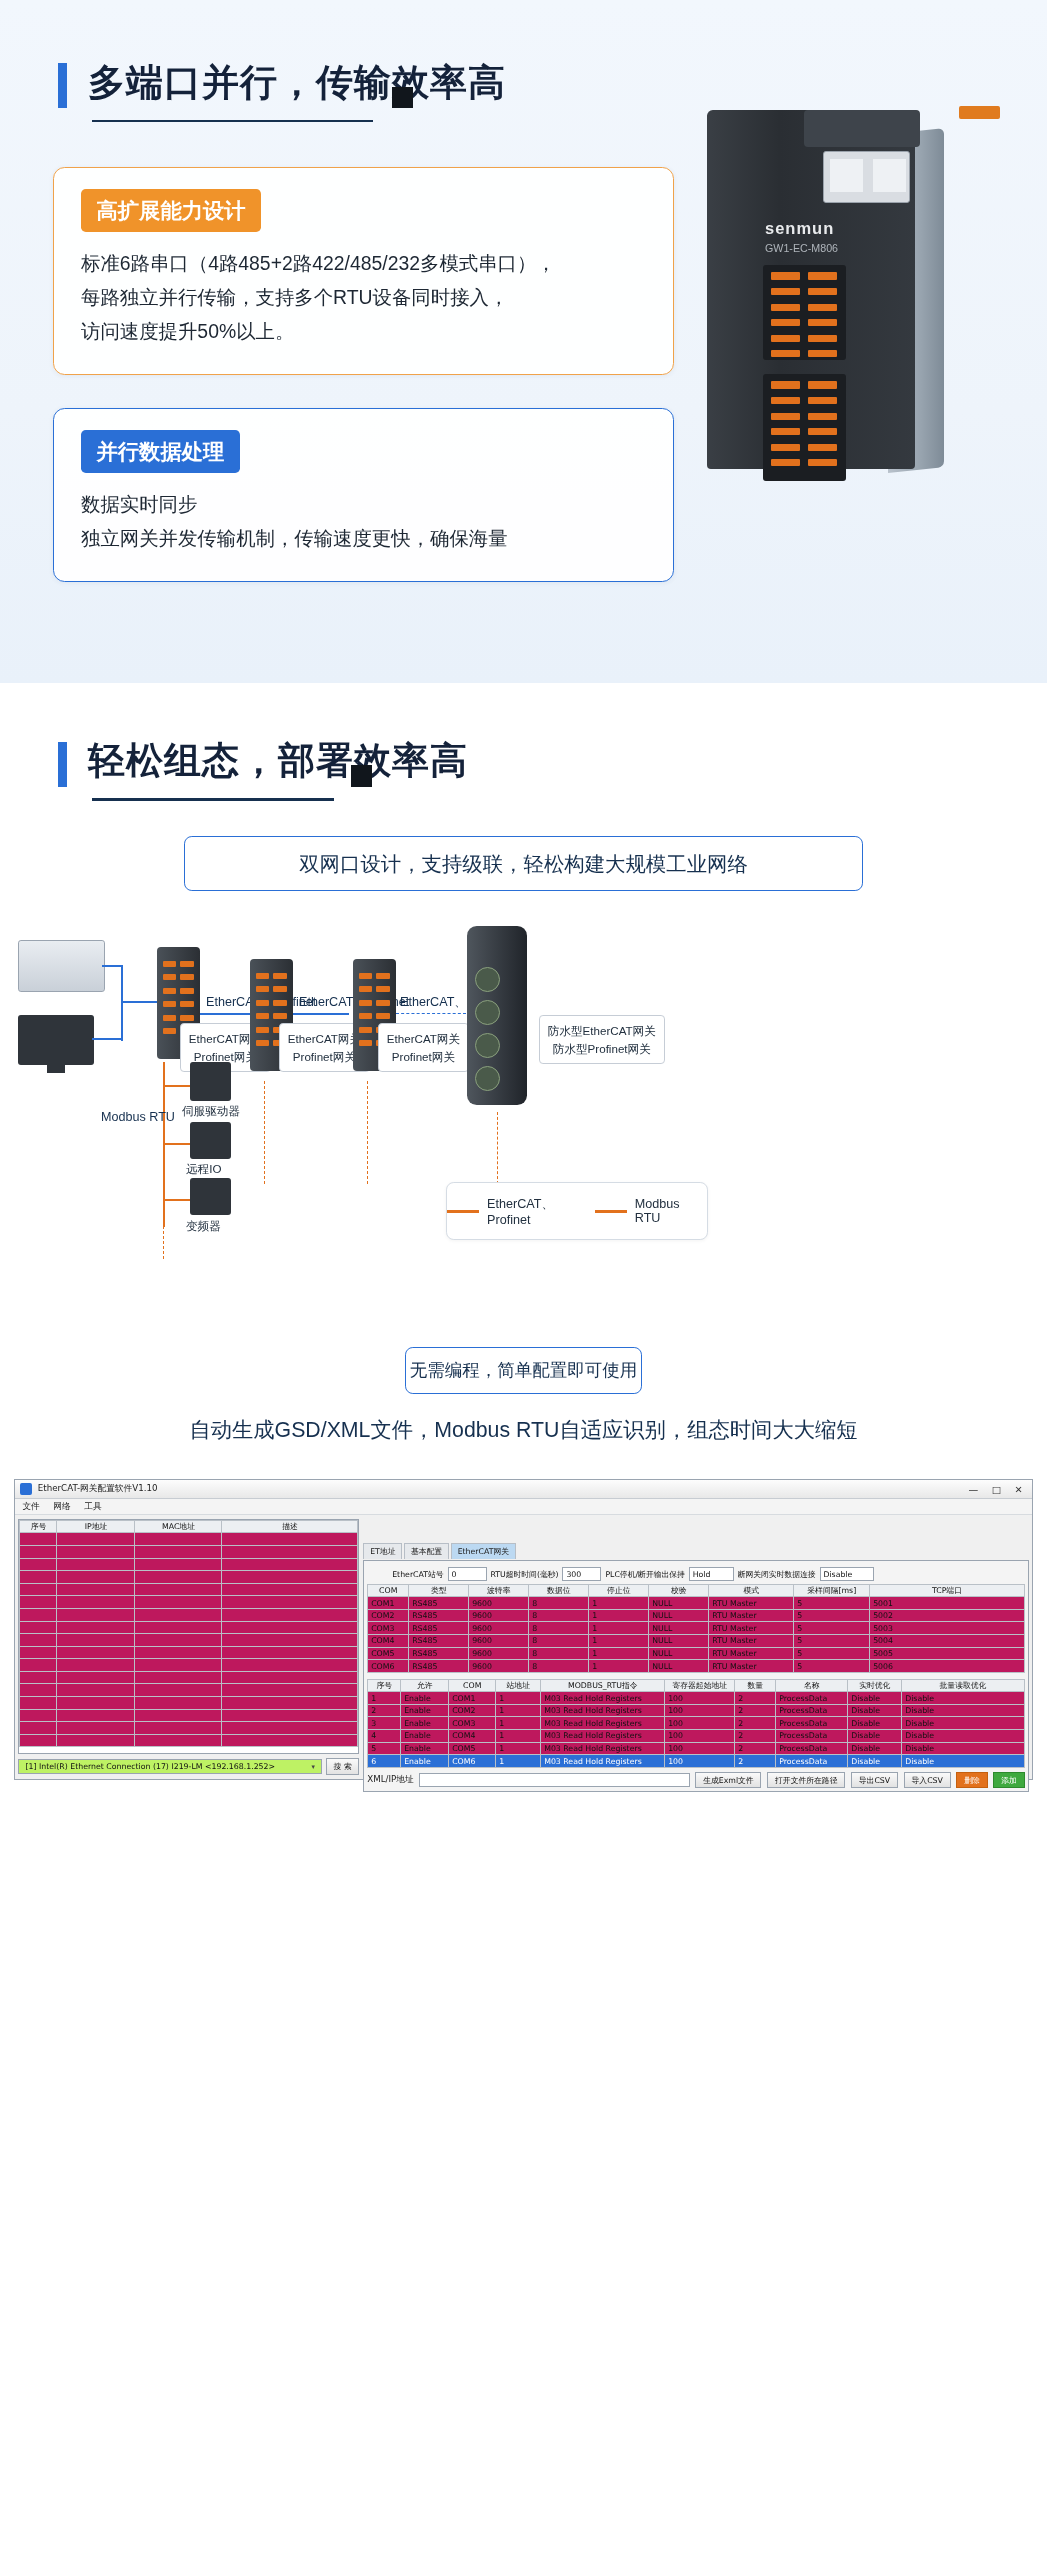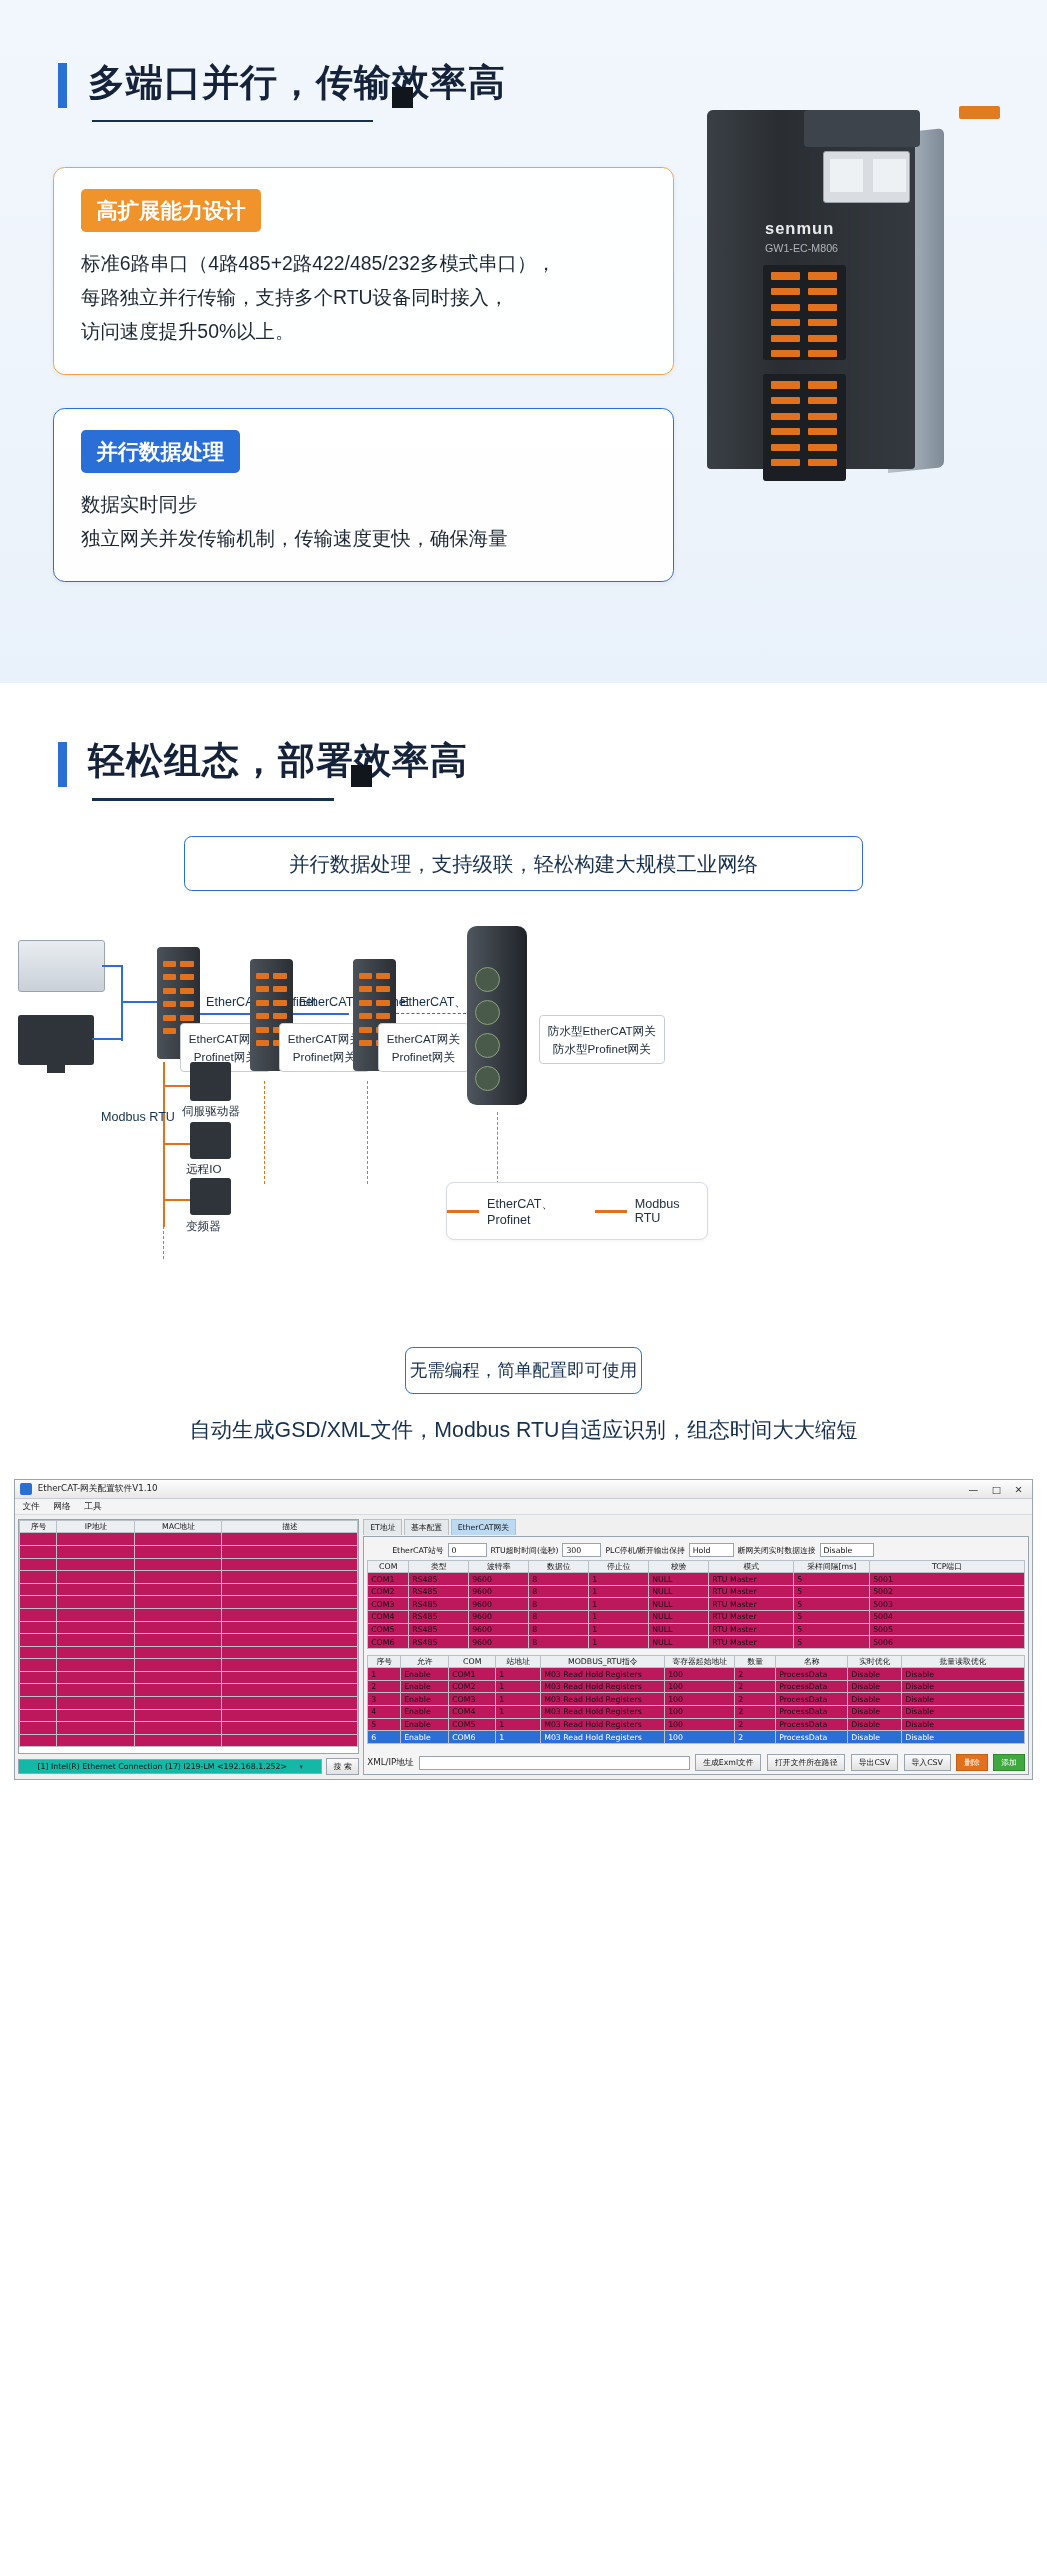--- a/index.html
+++ b/index.html
@@ -272,7 +272,7 @@
       <div class="sec-square" style="left:351px; top:29px;"></div>
     </div>
 
-    <div class="banner">并行数据处理，支持级联，轻松构建大规模工业网络</div>
+    <div class="banner">双网口设计，支持级联，轻松构建大规模工业网络</div>
 
     <div class="diagram">
 

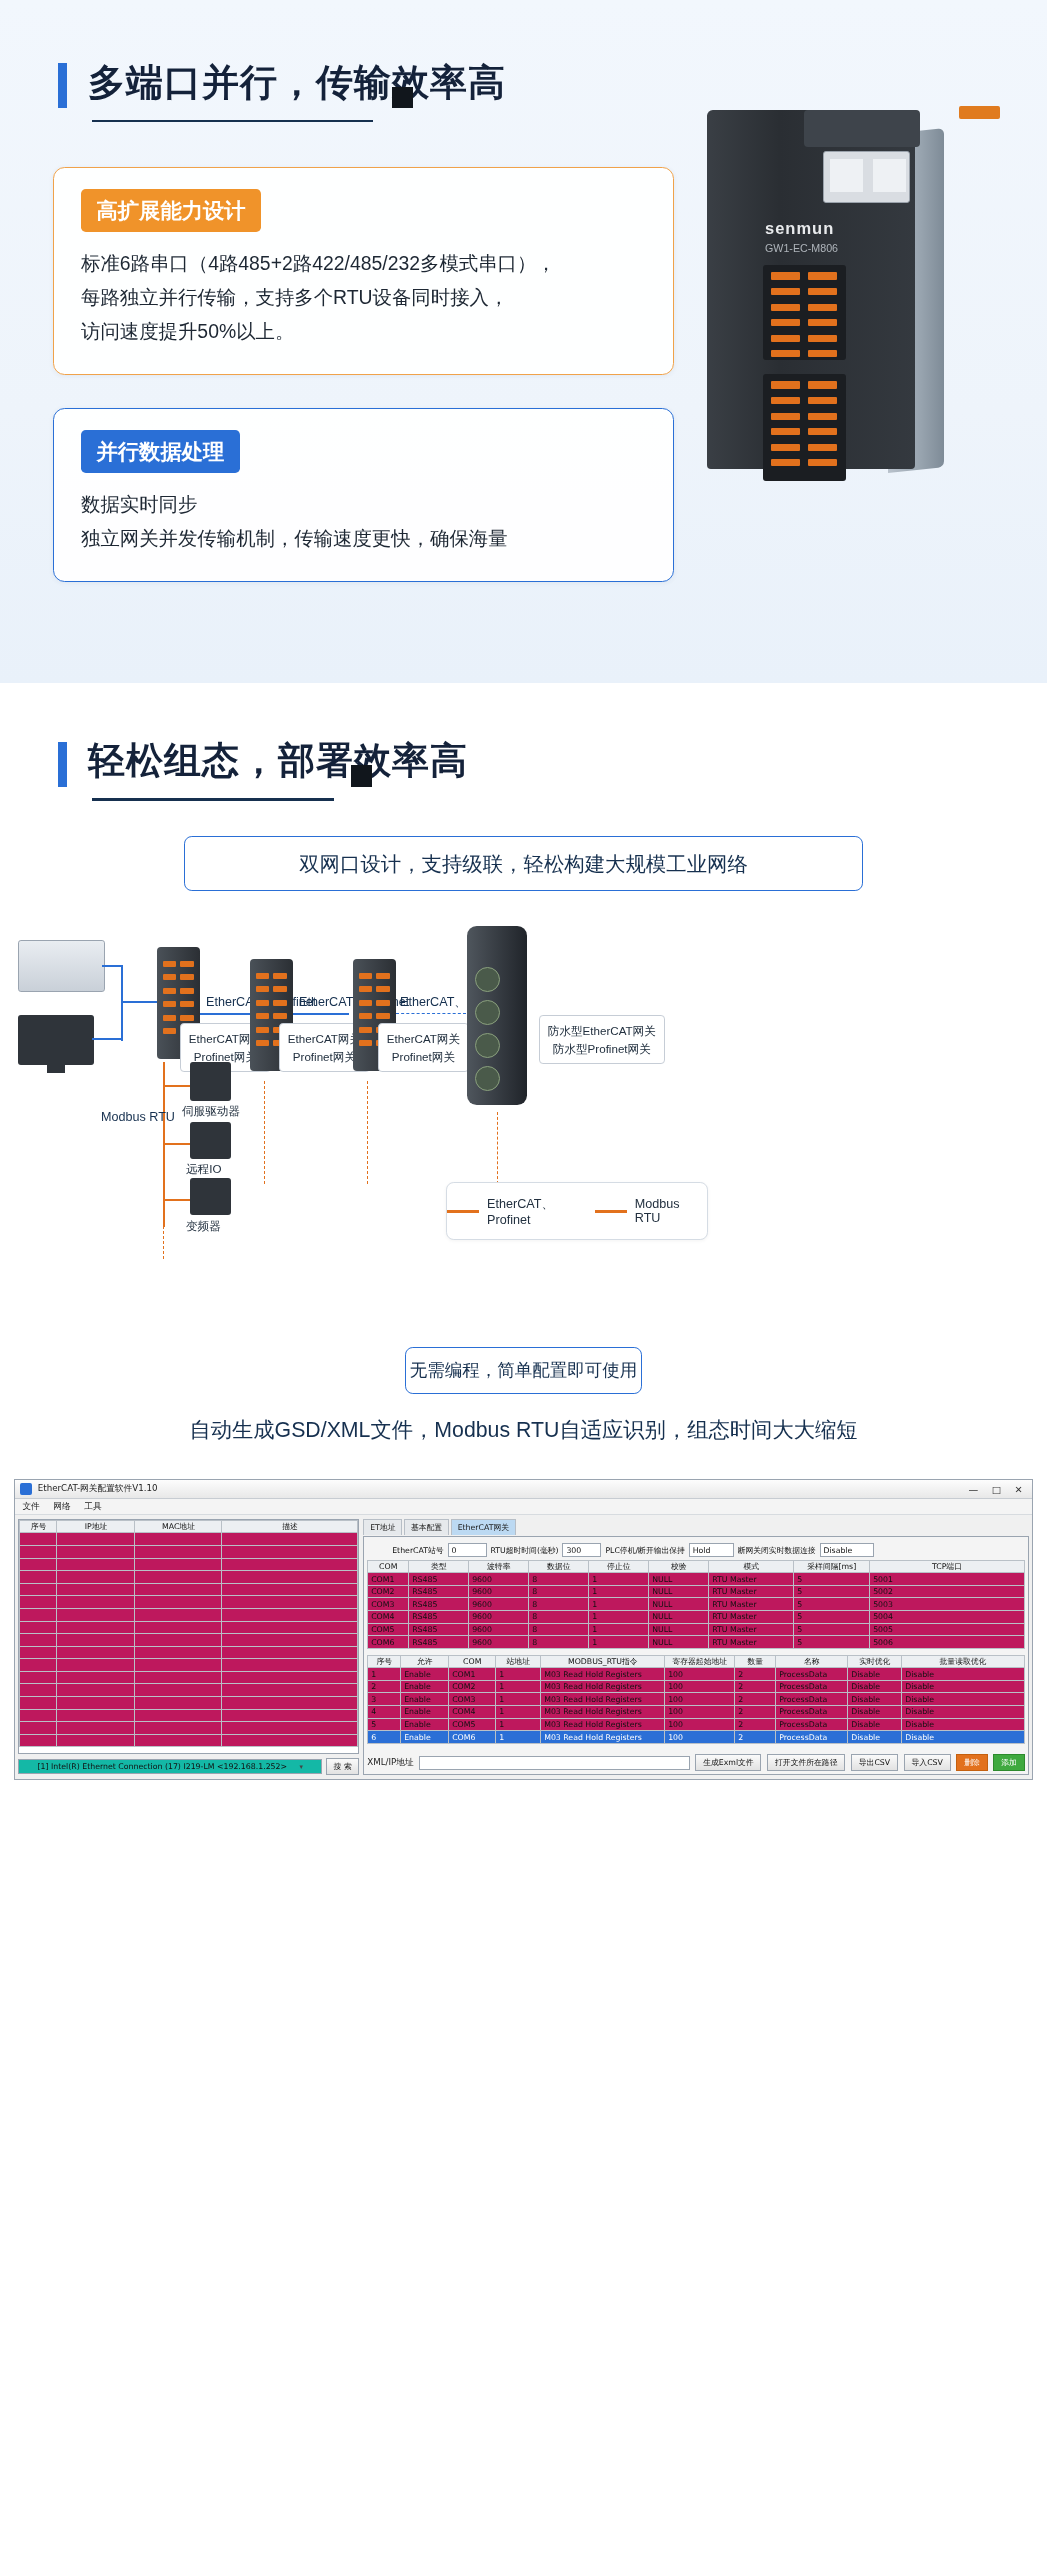--- a/index.html
+++ b/index.html
@@ -165,7 +165,7 @@
   .menubar span { font-size: 8.7px; color: #222; }
   .winbody { display: flex; height: 264px; background: #f0f0f0; padding: 3.9px; gap: 3.9px; }
   .leftpane { width: 341px; display: flex; flex-direction: column; }
-  .tabs { display: flex; gap: 1.9px; margin-bottom: 1.9px; }
+  .tabs { display: flex; gap: 1.9px; margin-bottom: 1.9px; margin-top: 24px; }
   .tab {
     font-size: 7.8px; padding: 1.9px 5.8px; border: 1px solid #b7bec6; background: #e6e9ec; border-bottom: none;
   }

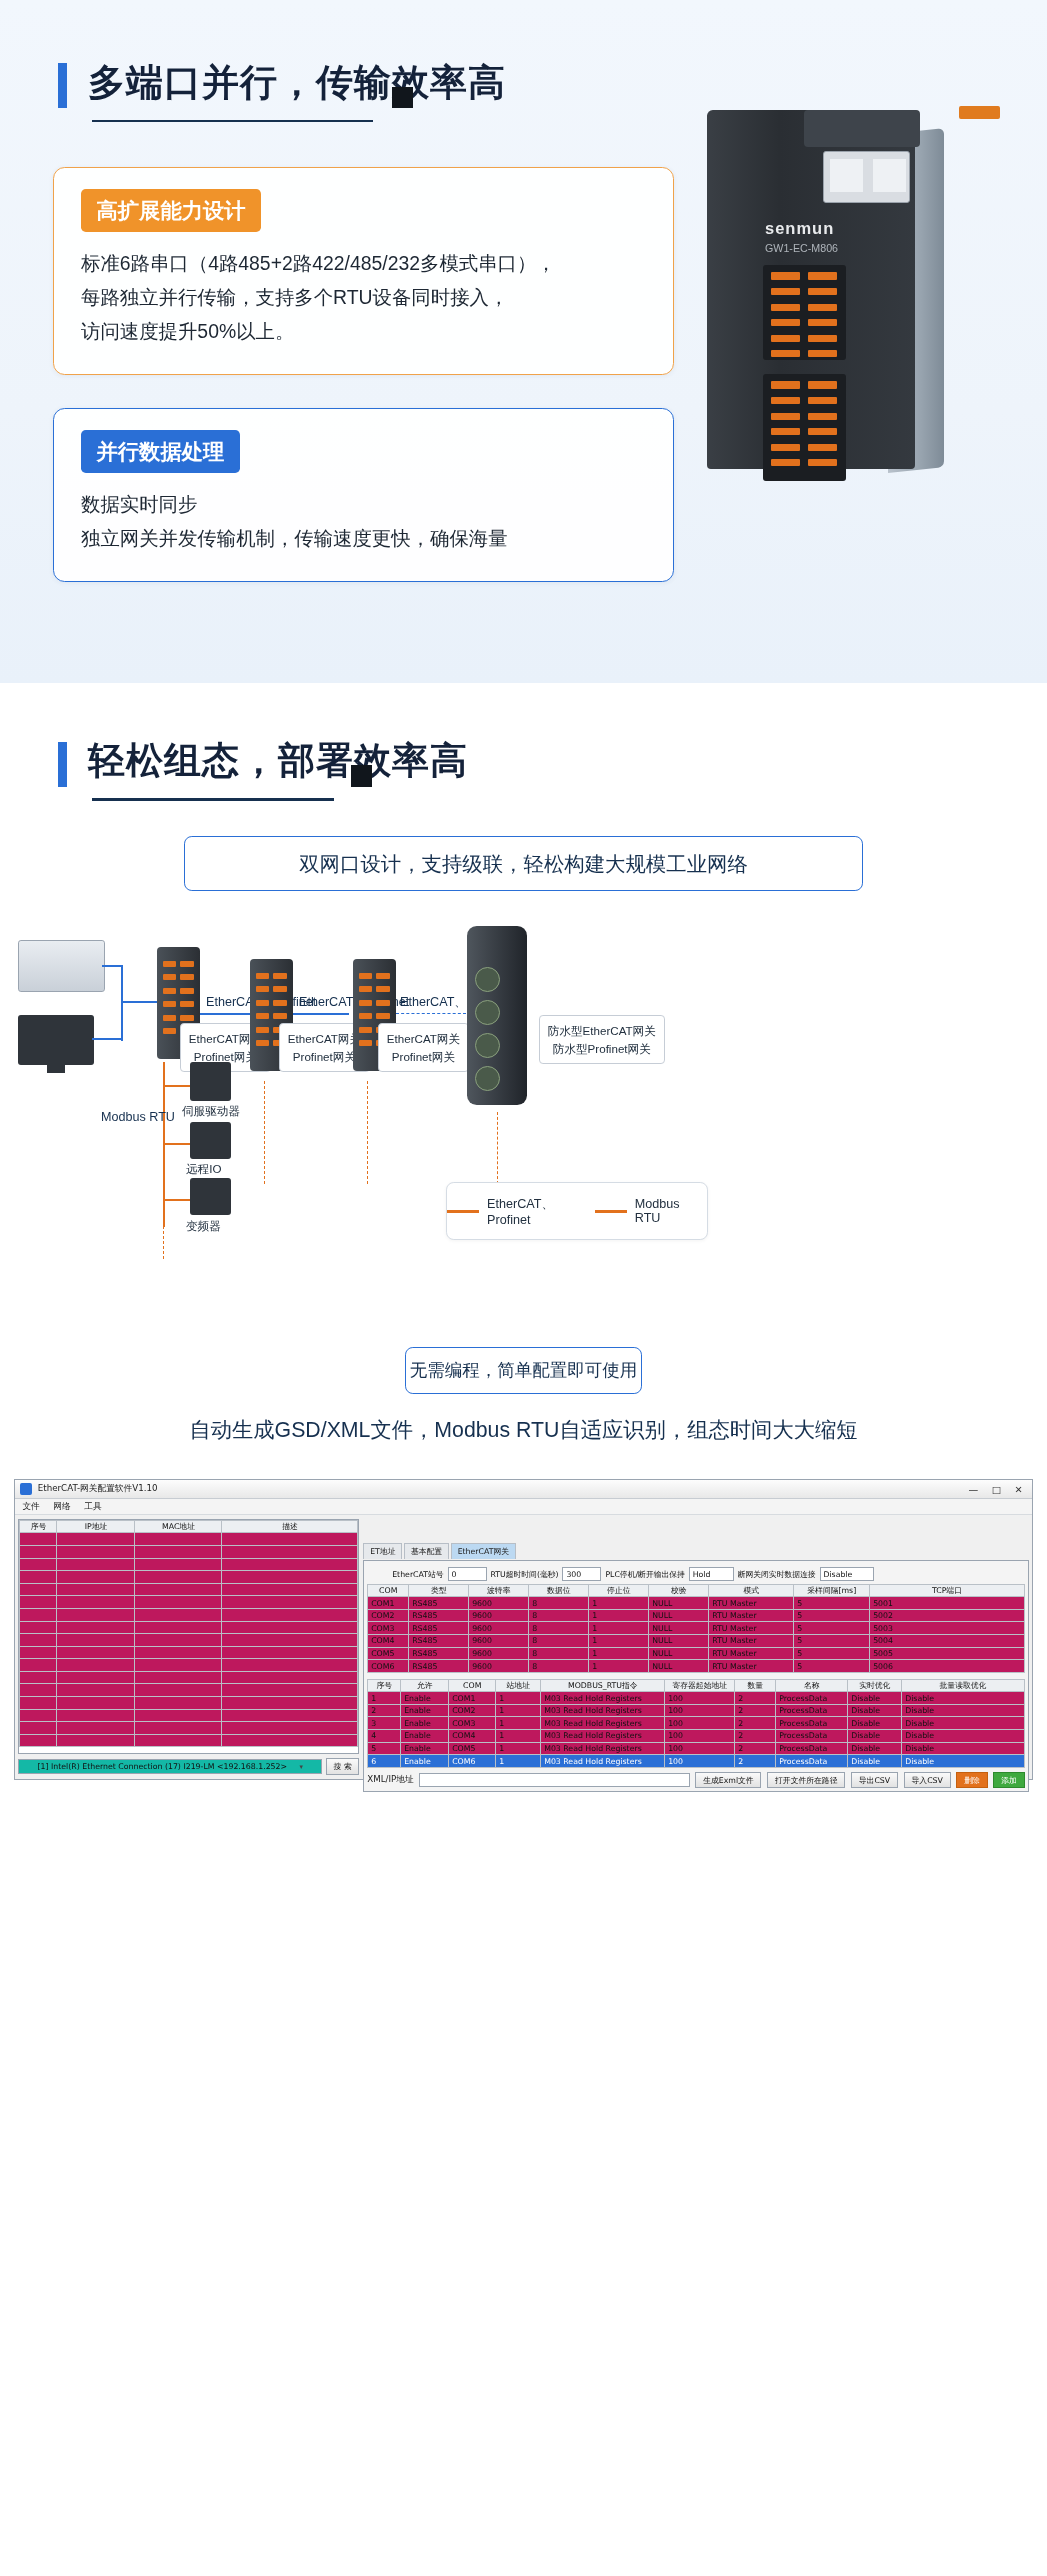--- a/index.html
+++ b/index.html
@@ -178,8 +178,8 @@
   .leftgrid { flex: 1; background: #fff; border: 1px solid #9aa4b0; }
   .bottombar { display: flex; align-items: center; gap: 3.9px; margin-top: 3.9px; }
   .sel {
-    flex: 1; height: 15.5px; border: 1px solid #9aa4b0; background: #14b8a6; font-size: 7.8px;
-    display: flex; align-items: center; padding: 0 18px; color: #111;
+    flex: 1; height: 15.5px; border: 1px solid #9aa4b0; background: #bef264; font-size: 7.8px;
+    display: flex; align-items: center; padding: 0 6px; color: #111;
   }
   .sel .caret { margin-left: auto; font-size: 6.8px; color: #444; }
   .btn {

